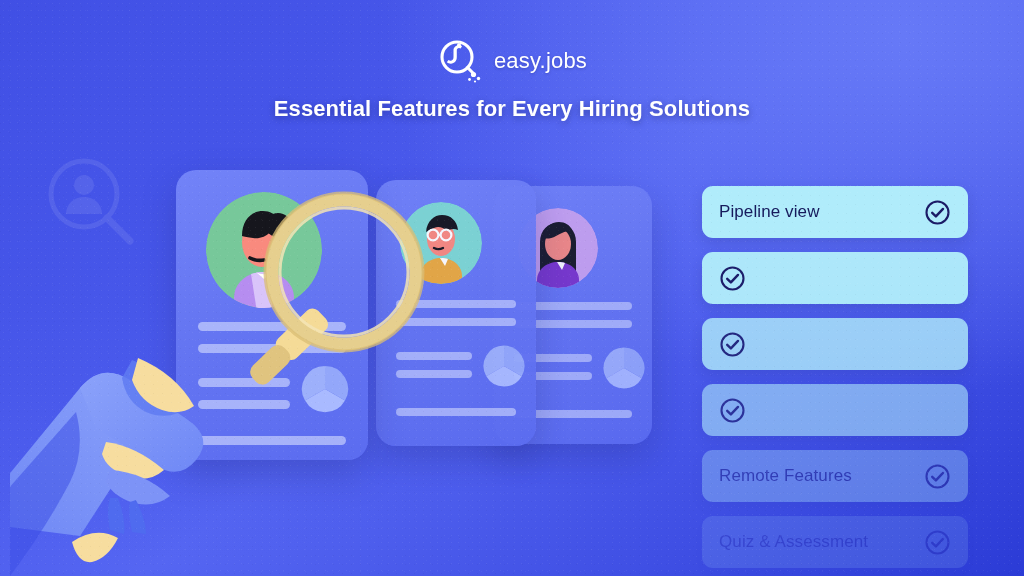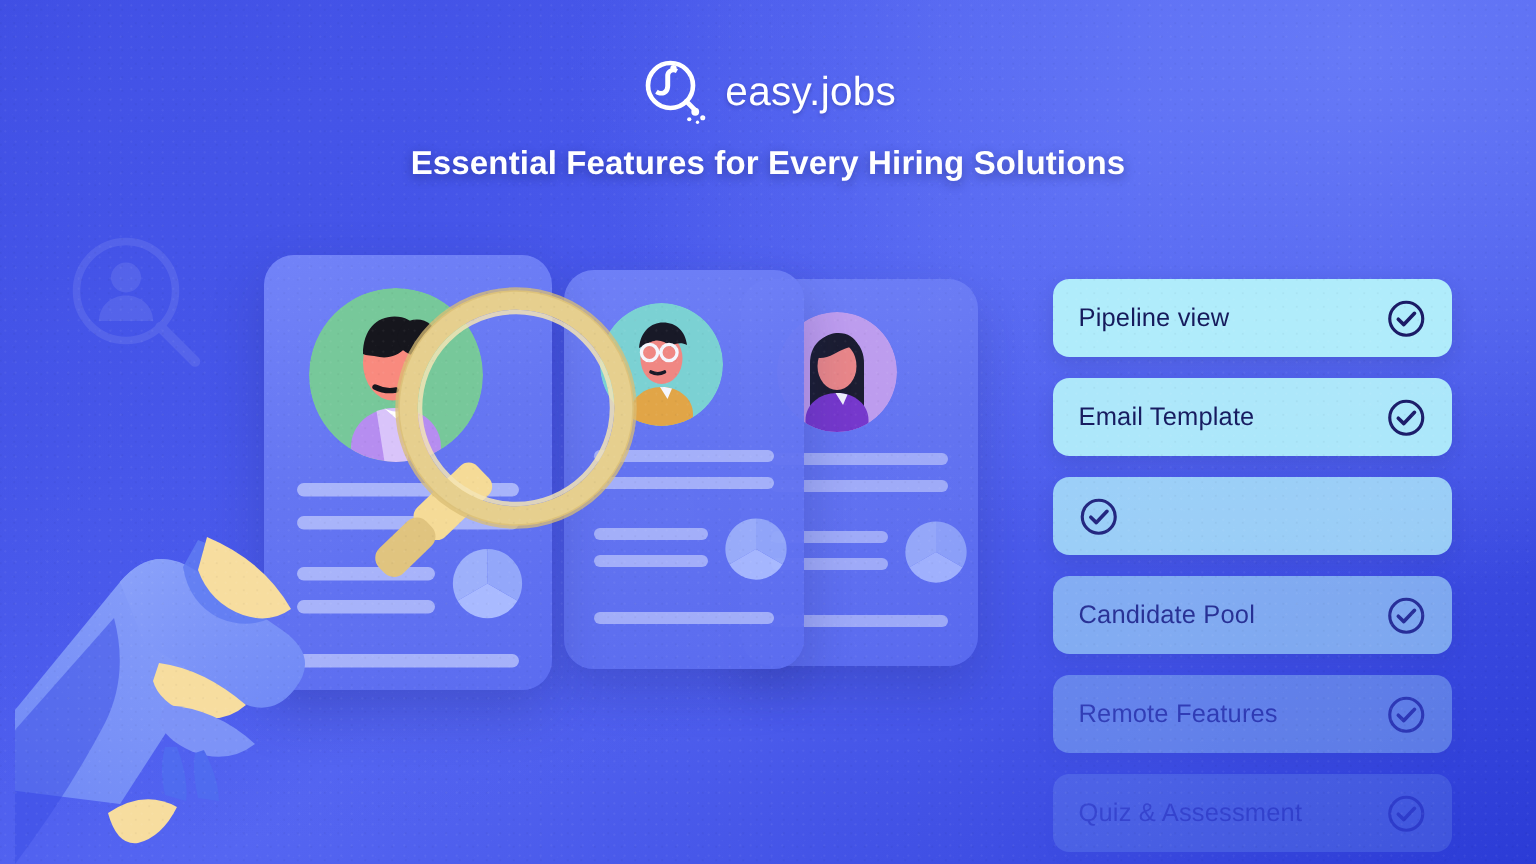--- a/index.html
+++ b/index.html
@@ -46,7 +46,7 @@
   .logo-mark { width: 46px; height: 46px; display: block; }
   .logo-text {
     color: #ffffff;
-    font-size: 27px;
+    font-size: 22px;
     font-weight: 400;
     letter-spacing: .2px;
     line-height: 1;

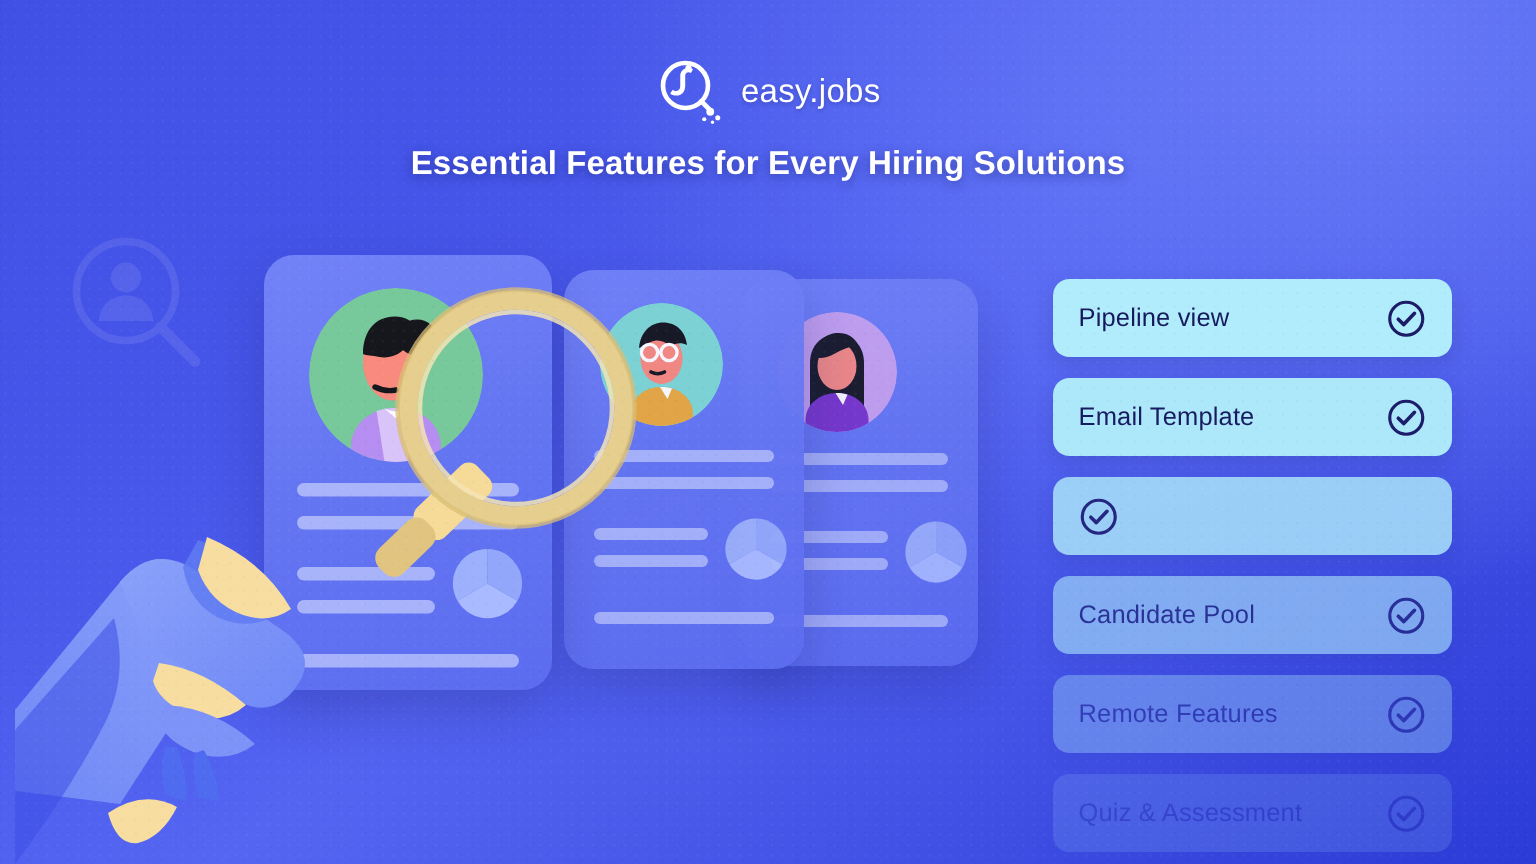--- a/index.html
+++ b/index.html
@@ -309,7 +309,6 @@
     </div>
 
     <div class="pill f2">
-      <span class="label">Email Template</span>
       <svg class="check" viewBox="0 0 27 27">
         <circle cx="13.5" cy="13.5" r="11" fill="none" stroke="#1b1b66" stroke-width="2.1"></circle>
         <path d="M8.2 13.8 L11.9 17.4 L19 9.9" fill="none" stroke="#1b1b66" stroke-width="2.4" stroke-linecap="round" stroke-linejoin="round"></path>

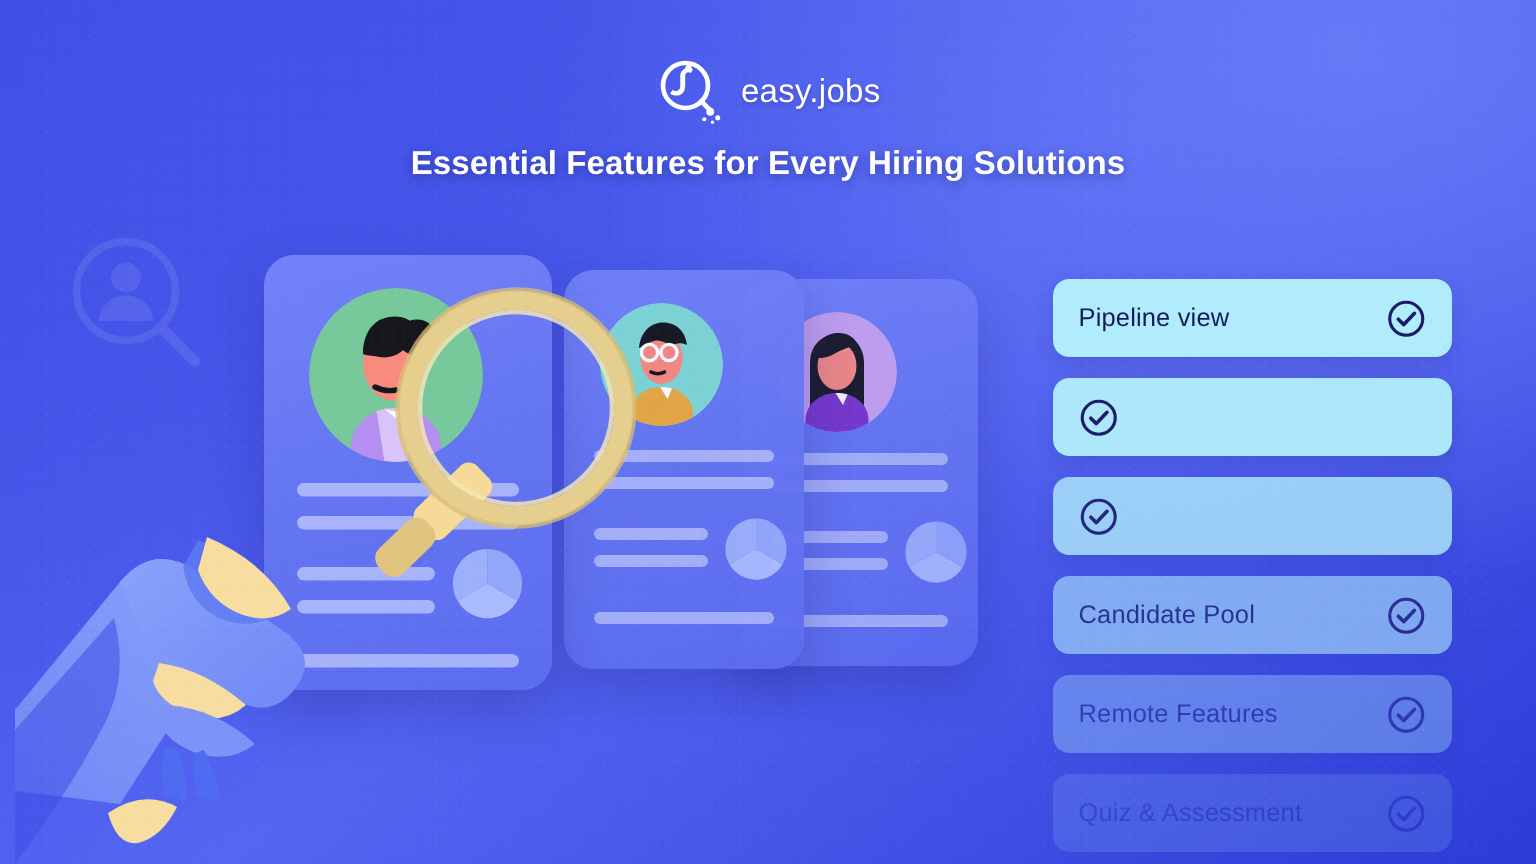--- a/index.html
+++ b/index.html
@@ -323,7 +323,6 @@
     </div>
 
     <div class="pill f4">
-      <span class="label">Candidate Pool</span>
       <svg class="check" viewBox="0 0 27 27">
         <circle cx="13.5" cy="13.5" r="11" fill="none" stroke="#1b1b66" stroke-width="2.1"></circle>
         <path d="M8.2 13.8 L11.9 17.4 L19 9.9" fill="none" stroke="#1b1b66" stroke-width="2.4" stroke-linecap="round" stroke-linejoin="round"></path>

